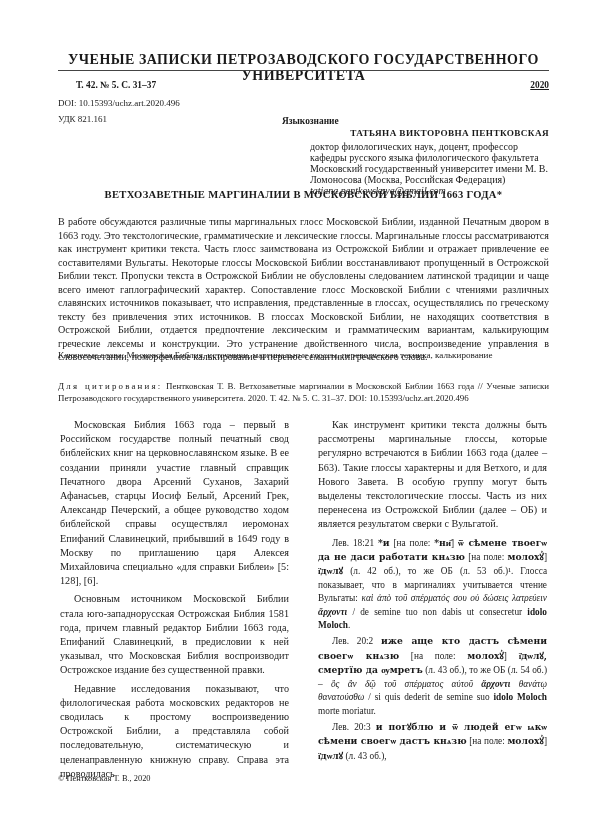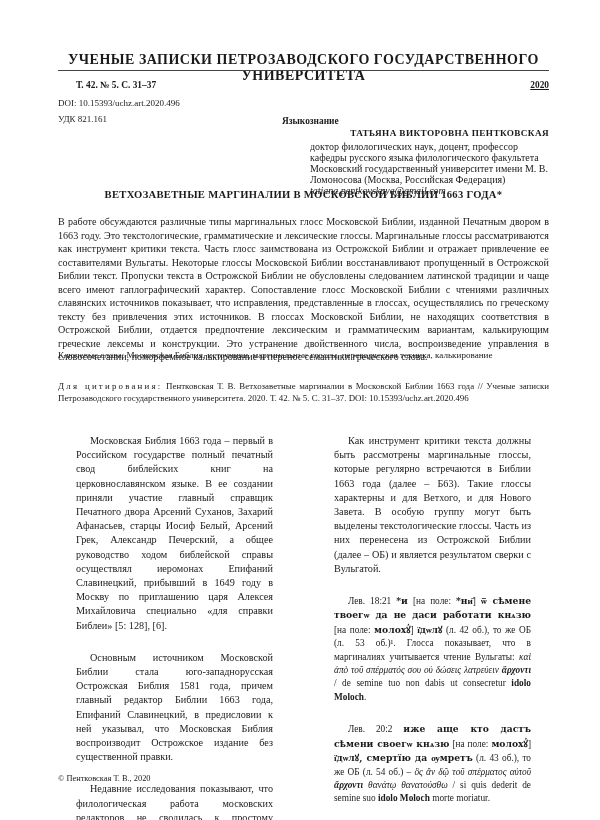--- a/index.html
+++ b/index.html
@@ -26,7 +26,7 @@
   .col { position: absolute; top: 416px; width: 233px; font-size: 10.2px; line-height: 14.2px; text-align: justify; }
   .col.left { left: 0; }
   .col.right { left: 258px; }
-  .col p { margin: 18px; text-indent: 14px; }
+  .col p { margin: 2px; text-indent: 14px; }
   .col p.gap { margin-top: 4px; }
   .col .small { font-size: 9.3px; line-height: 13.4px; }
   .cs { font-family: "DejaVu Serif", serif; font-weight: bold; font-size: 9.2px; }

